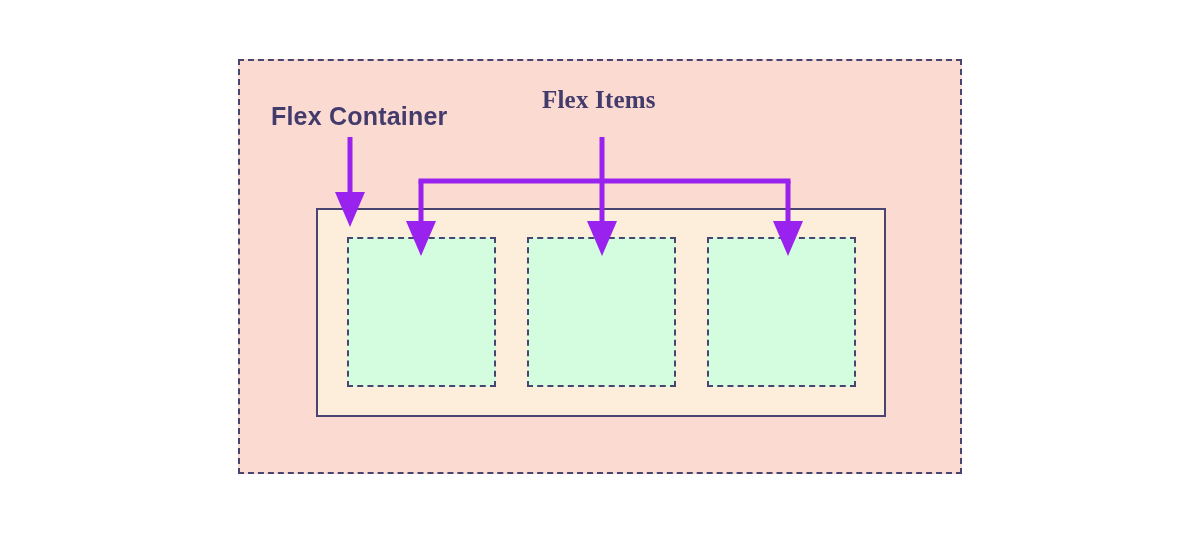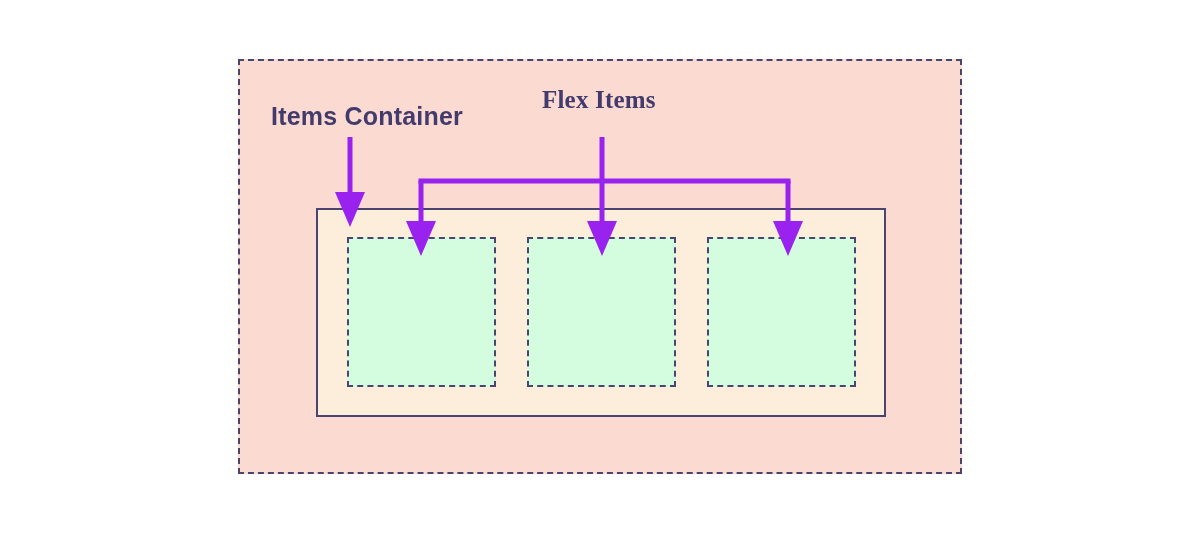--- a/index.html
+++ b/index.html
@@ -94,7 +94,7 @@
   <div class="flex-item-box flex-item-2"></div>
   <div class="flex-item-box flex-item-3"></div>
 
-  <div class="diagram-label label-flex-container">Items Container</div>
+  <div class="diagram-label label-flex-container">Flex Container</div>
   <div class="diagram-label label-flex-items">Flex Items</div>
 
   <svg class="arrows" viewBox="0 0 1200 538" width="1200" height="538">

